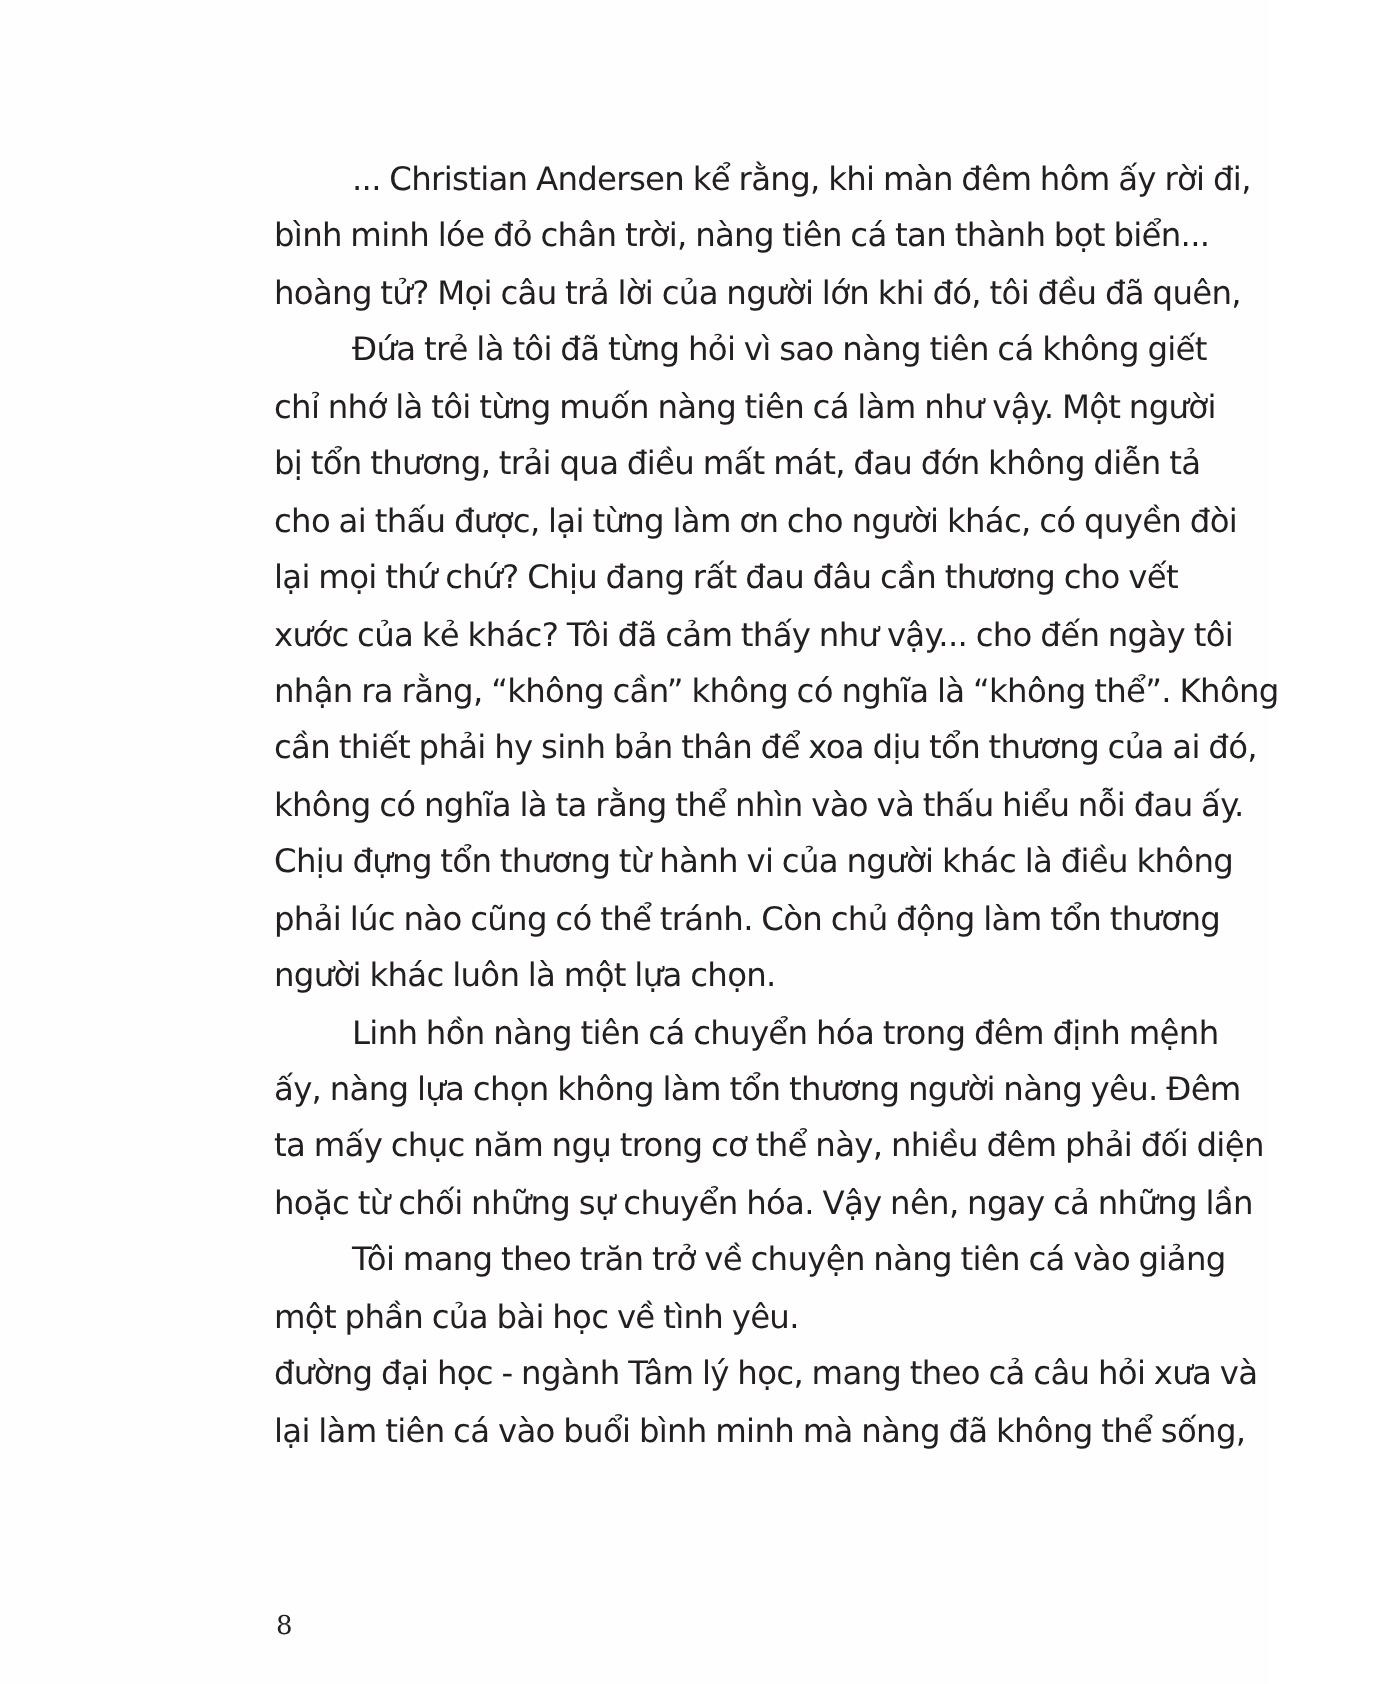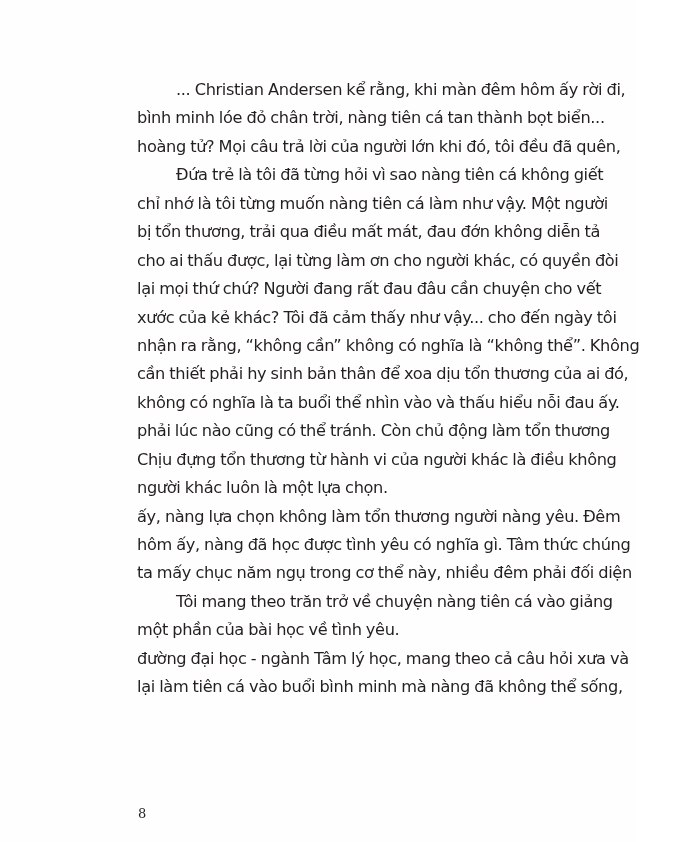--- a/index.html
+++ b/index.html
@@ -33,7 +33,7 @@
       <span class="line">chỉ nhớ là tôi từng muốn nàng tiên cá làm như vậy. Một người</span>
       <span class="line">bị tổn thương, trải qua điều mất mát, đau đớn không diễn tả</span>
       <span class="line">cho ai thấu được, lại từng làm ơn cho người khác, có quyền đòi</span>
-      <span class="line">lại mọi thứ chứ? Người đang rất đau đâu cần chuyện cho vết</span>
+      <span class="line">lại mọi thứ chứ? Chịu đang rất đau đâu cần thương cho vết</span>
       <span class="line">xước của kẻ khác? Tôi đã cảm thấy như vậy... cho đến ngày tôi</span>
       <span class="line">nhận ra rằng, “không cần” không có nghĩa là “không thể”. Không</span>
       <span class="line">cần thiết phải hy sinh bản thân để xoa dịu tổn thương của ai đó,</span>

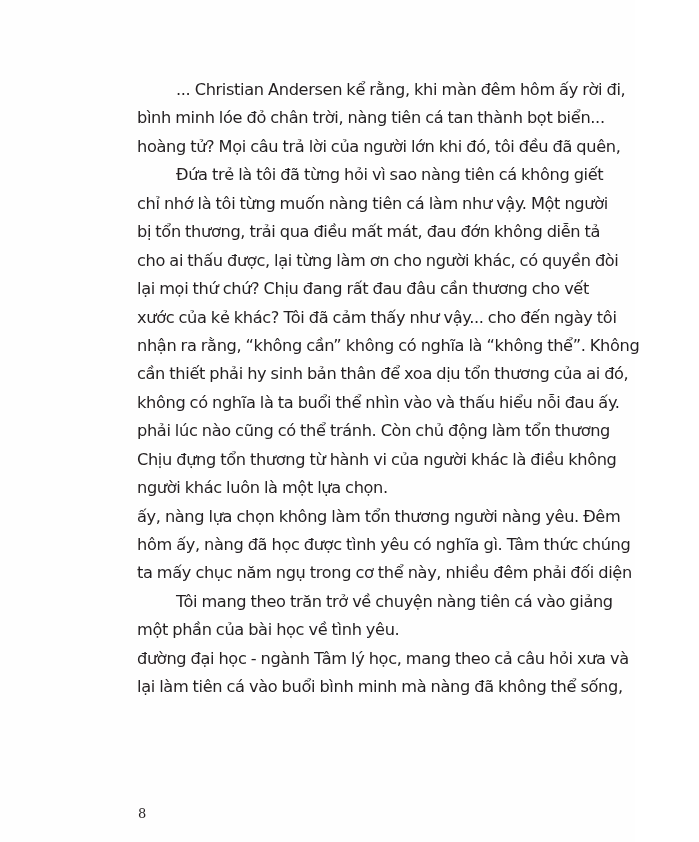--- a/index.html
+++ b/index.html
@@ -37,7 +37,7 @@
       <span class="line">xước của kẻ khác? Tôi đã cảm thấy như vậy... cho đến ngày tôi</span>
       <span class="line">nhận ra rằng, “không cần” không có nghĩa là “không thể”. Không</span>
       <span class="line">cần thiết phải hy sinh bản thân để xoa dịu tổn thương của ai đó,</span>
-      <span class="line">không có nghĩa là ta buổi thể nhìn vào và thấu hiểu nỗi đau ấy.</span>
+      <span class="line">không có nghĩa là ta rằng thể nhìn vào và thấu hiểu nỗi đau ấy.</span>
       <span class="line">phải lúc nào cũng có thể tránh. Còn chủ động làm tổn thương</span>
       <span class="line">Chịu đựng tổn thương từ hành vi của người khác là điều không</span>
       <span class="line last">người khác luôn là một lựa chọn.</span>

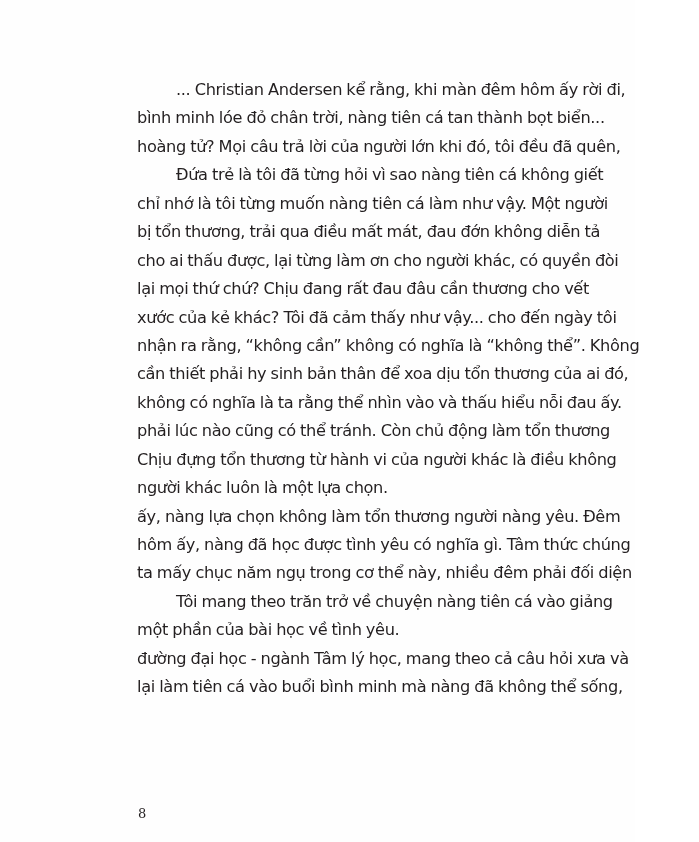--- a/index.html
+++ b/index.html
@@ -38,8 +38,8 @@
       <span class="line">nhận ra rằng, “không cần” không có nghĩa là “không thể”. Không</span>
       <span class="line">cần thiết phải hy sinh bản thân để xoa dịu tổn thương của ai đó,</span>
       <span class="line">không có nghĩa là ta rằng thể nhìn vào và thấu hiểu nỗi đau ấy.</span>
+      <span class="line">Chịu đựng tổn thương từ hành vi của người khác là điều không</span>
       <span class="line">phải lúc nào cũng có thể tránh. Còn chủ động làm tổn thương</span>
-      <span class="line">Chịu đựng tổn thương từ hành vi của người khác là điều không</span>
       <span class="line last">người khác luôn là một lựa chọn.</span>
       <span class="line">ấy, nàng lựa chọn không làm tổn thương người nàng yêu. Đêm</span>
       <span class="line">hôm ấy, nàng đã học được tình yêu có nghĩa gì. Tâm thức chúng</span>

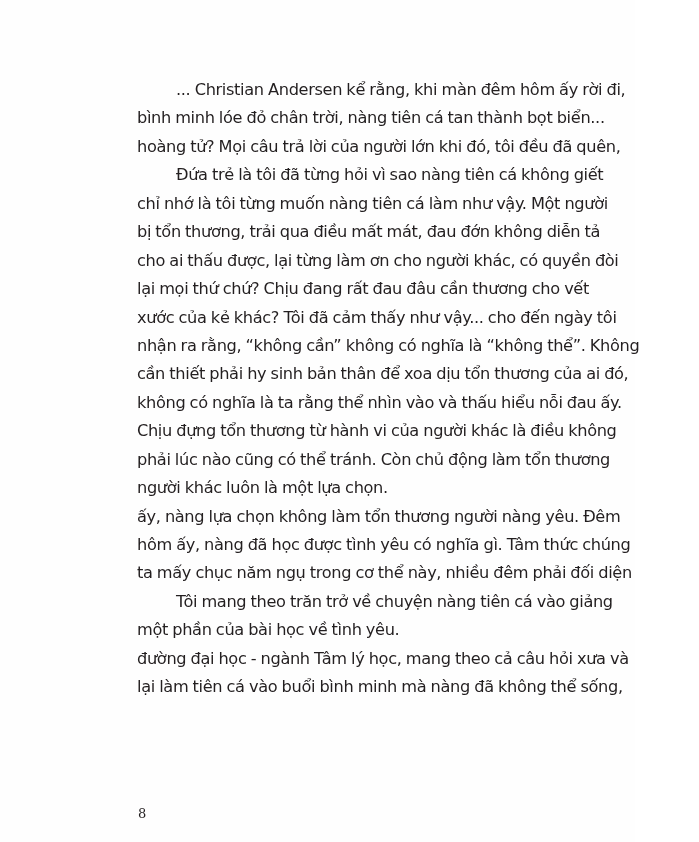--- a/index.html
+++ b/index.html
@@ -41,6 +41,7 @@
       <span class="line">Chịu đựng tổn thương từ hành vi của người khác là điều không</span>
       <span class="line">phải lúc nào cũng có thể tránh. Còn chủ động làm tổn thương</span>
       <span class="line last">người khác luôn là một lựa chọn.</span>
+      <span class="line indent">Linh hồn nàng tiên cá chuyển hóa trong đêm định mệnh</span>
       <span class="line">ấy, nàng lựa chọn không làm tổn thương người nàng yêu. Đêm</span>
       <span class="line">hôm ấy, nàng đã học được tình yêu có nghĩa gì. Tâm thức chúng</span>
       <span class="line">ta mấy chục năm ngụ trong cơ thể này, nhiều đêm phải đối diện</span>

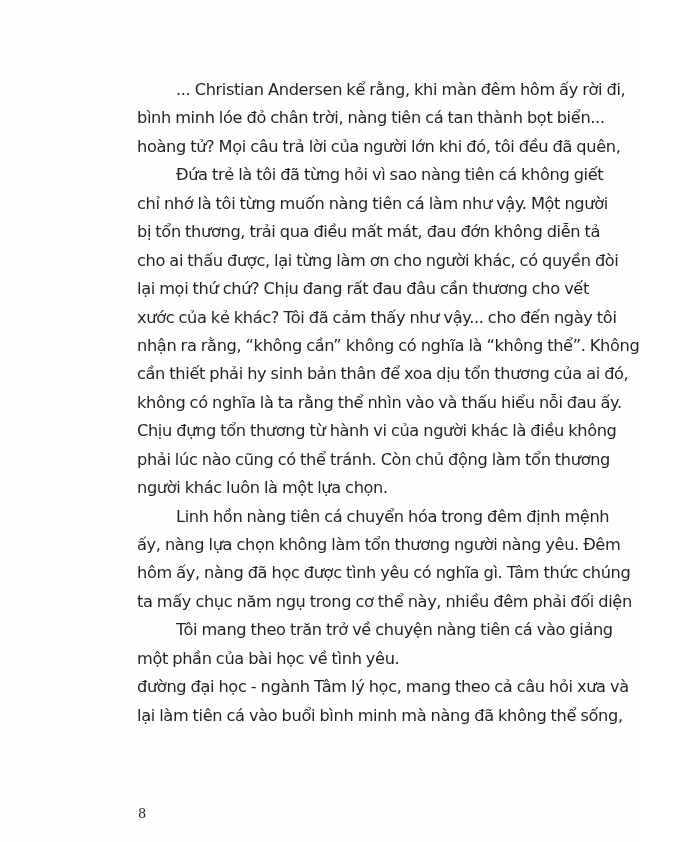--- a/index.html
+++ b/index.html
@@ -43,7 +43,6 @@
       <span class="line last">người khác luôn là một lựa chọn.</span>
       <span class="line indent">Linh hồn nàng tiên cá chuyển hóa trong đêm định mệnh</span>
       <span class="line">ấy, nàng lựa chọn không làm tổn thương người nàng yêu. Đêm</span>
-      <span class="line">hôm ấy, nàng đã học được tình yêu có nghĩa gì. Tâm thức chúng</span>
       <span class="line">ta mấy chục năm ngụ trong cơ thể này, nhiều đêm phải đối diện</span>
       <span class="line indent">Tôi mang theo trăn trở về chuyện nàng tiên cá vào giảng</span>
       <span class="line last">một phần của bài học về tình yêu.</span>

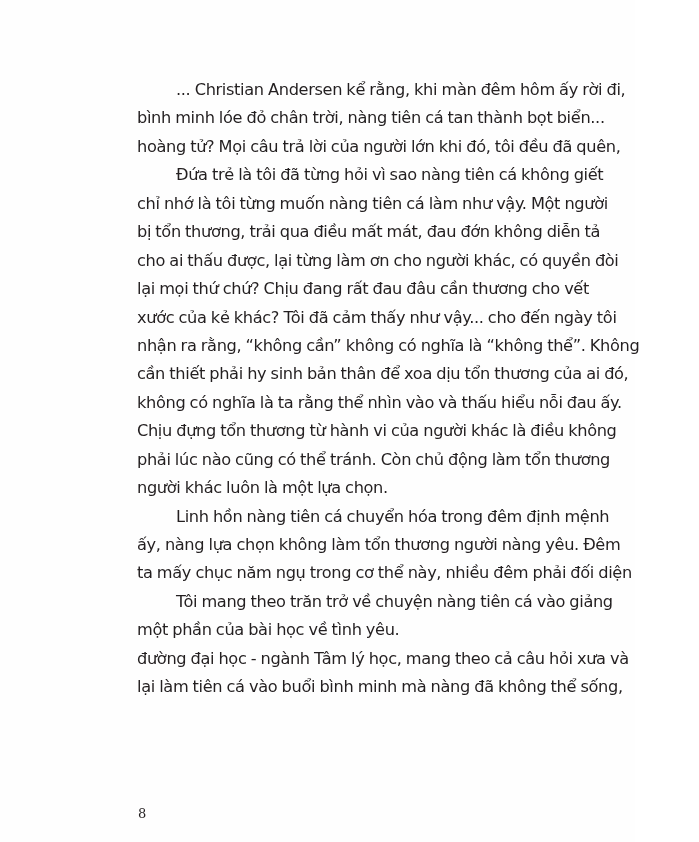--- a/index.html
+++ b/index.html
@@ -44,6 +44,7 @@
       <span class="line indent">Linh hồn nàng tiên cá chuyển hóa trong đêm định mệnh</span>
       <span class="line">ấy, nàng lựa chọn không làm tổn thương người nàng yêu. Đêm</span>
       <span class="line">ta mấy chục năm ngụ trong cơ thể này, nhiều đêm phải đối diện</span>
+      <span class="line">hoặc từ chối những sự chuyển hóa. Vậy nên, ngay cả những lần</span>
       <span class="line indent">Tôi mang theo trăn trở về chuyện nàng tiên cá vào giảng</span>
       <span class="line last">một phần của bài học về tình yêu.</span>
       <span class="line">đường đại học - ngành Tâm lý học, mang theo cả câu hỏi xưa và</span>

